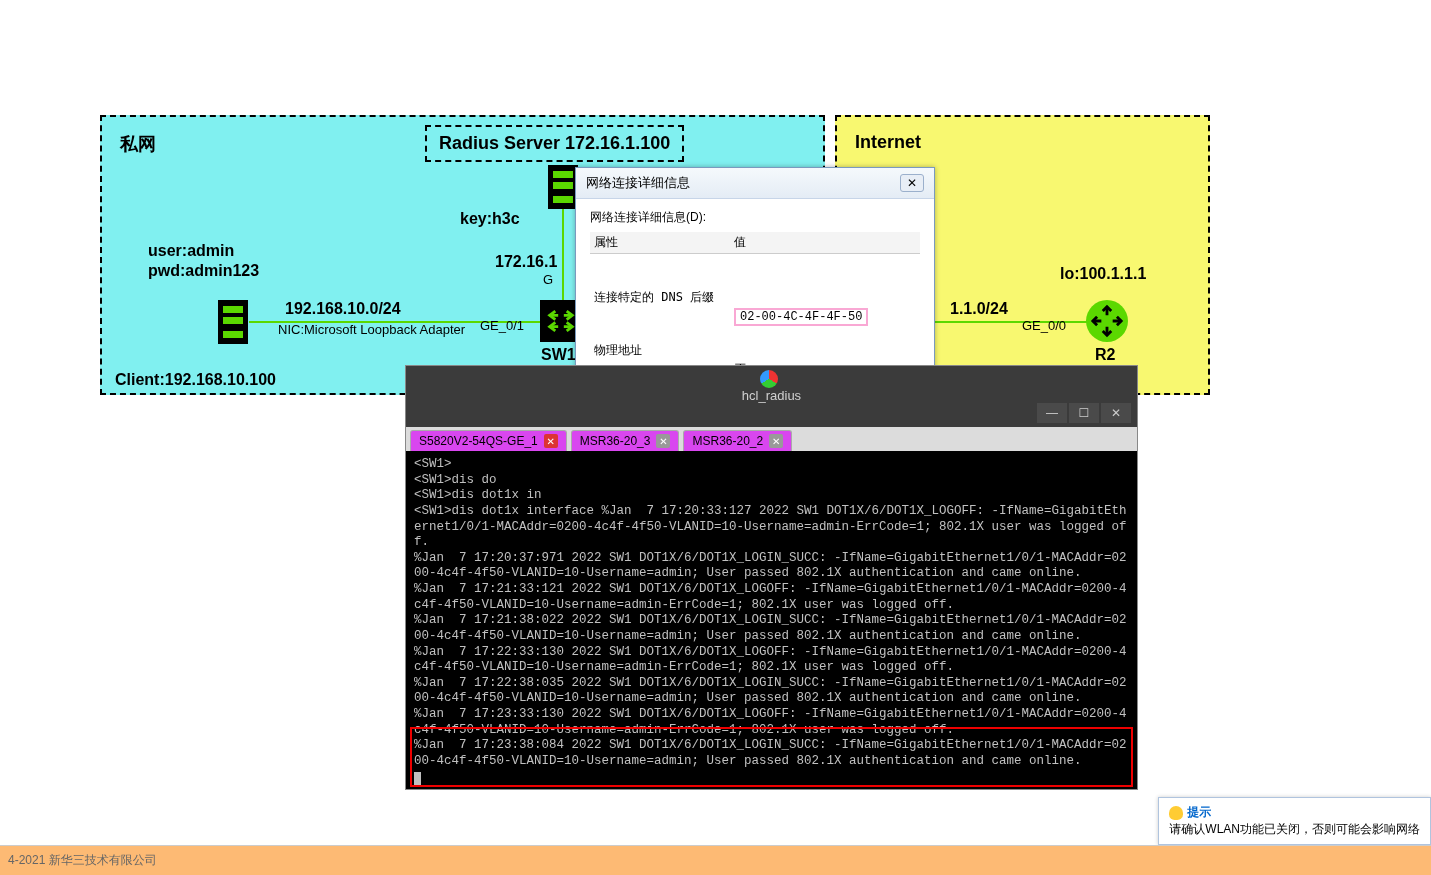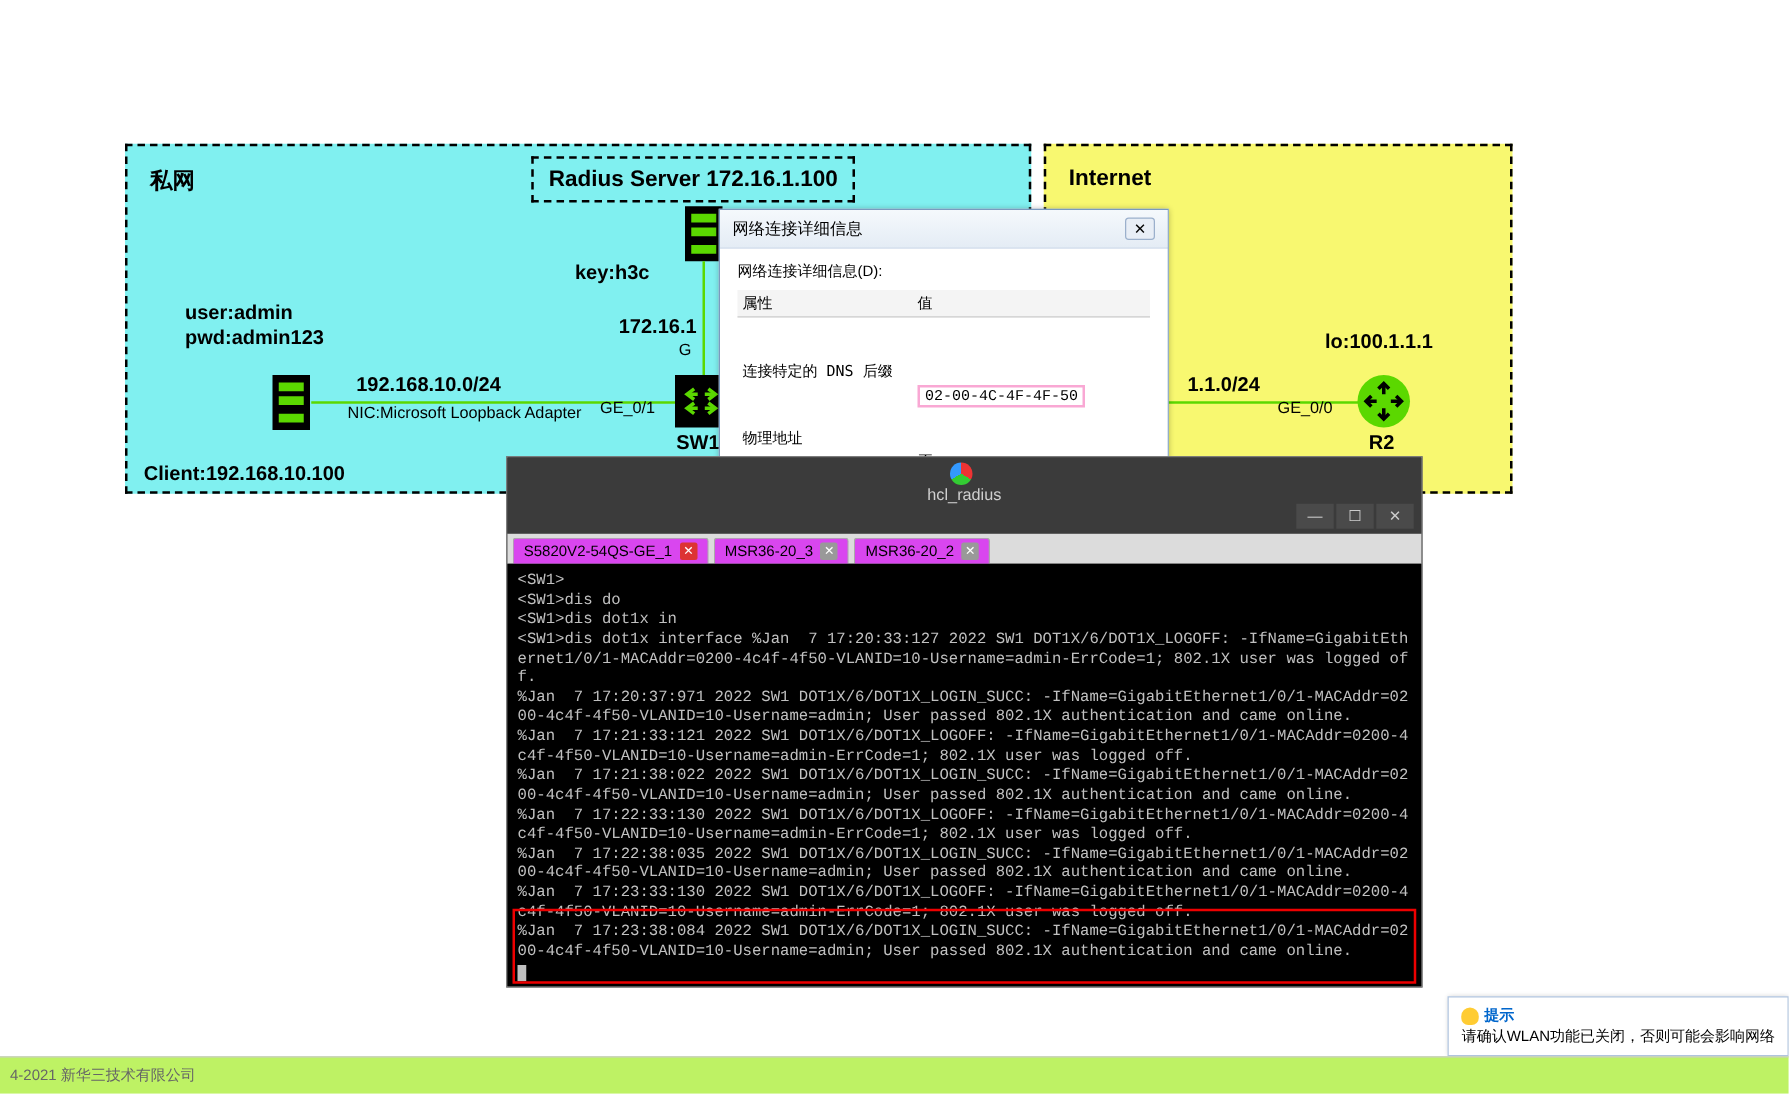--- a/index.html
+++ b/index.html
@@ -47,7 +47,7 @@
   .term-highlight-box { position:absolute; border:2px solid #e00; left:4px; right:4px; bottom:2px; height:60px; pointer-events:none; }
   .cursor { display:inline-block; width:7px; height:13px; background:#c0c0c0; vertical-align:bottom; }
 
-  .footer-bar { position:absolute; left:0; bottom:0; right:0; height:30px; background:#bef264; border-top:1px solid #ccc; font-size:12px; color:#666; display:flex; align-items:center; padding:0 8px; }
+  .footer-bar { position:absolute; left:0; bottom:0; right:0; height:30px; background:#fdba74; border-top:1px solid #ccc; font-size:12px; color:#666; display:flex; align-items:center; padding:0 8px; }
   .tip-box { position:absolute; right:0; bottom:30px; background:#fff; border:1px solid #b0c4de; padding:6px 10px; font-size:12px; box-shadow:0 0 4px rgba(0,0,0,0.2);text-align:center; }
   .tip-box .tip-title { color:#0066cc; font-weight:bold; display:flex; align-items:center; gap:4px; }
   .tip-box .bulb { width:14px; height:14px; background:#ffcc33; border-radius:50% 50% 40% 40%; }

